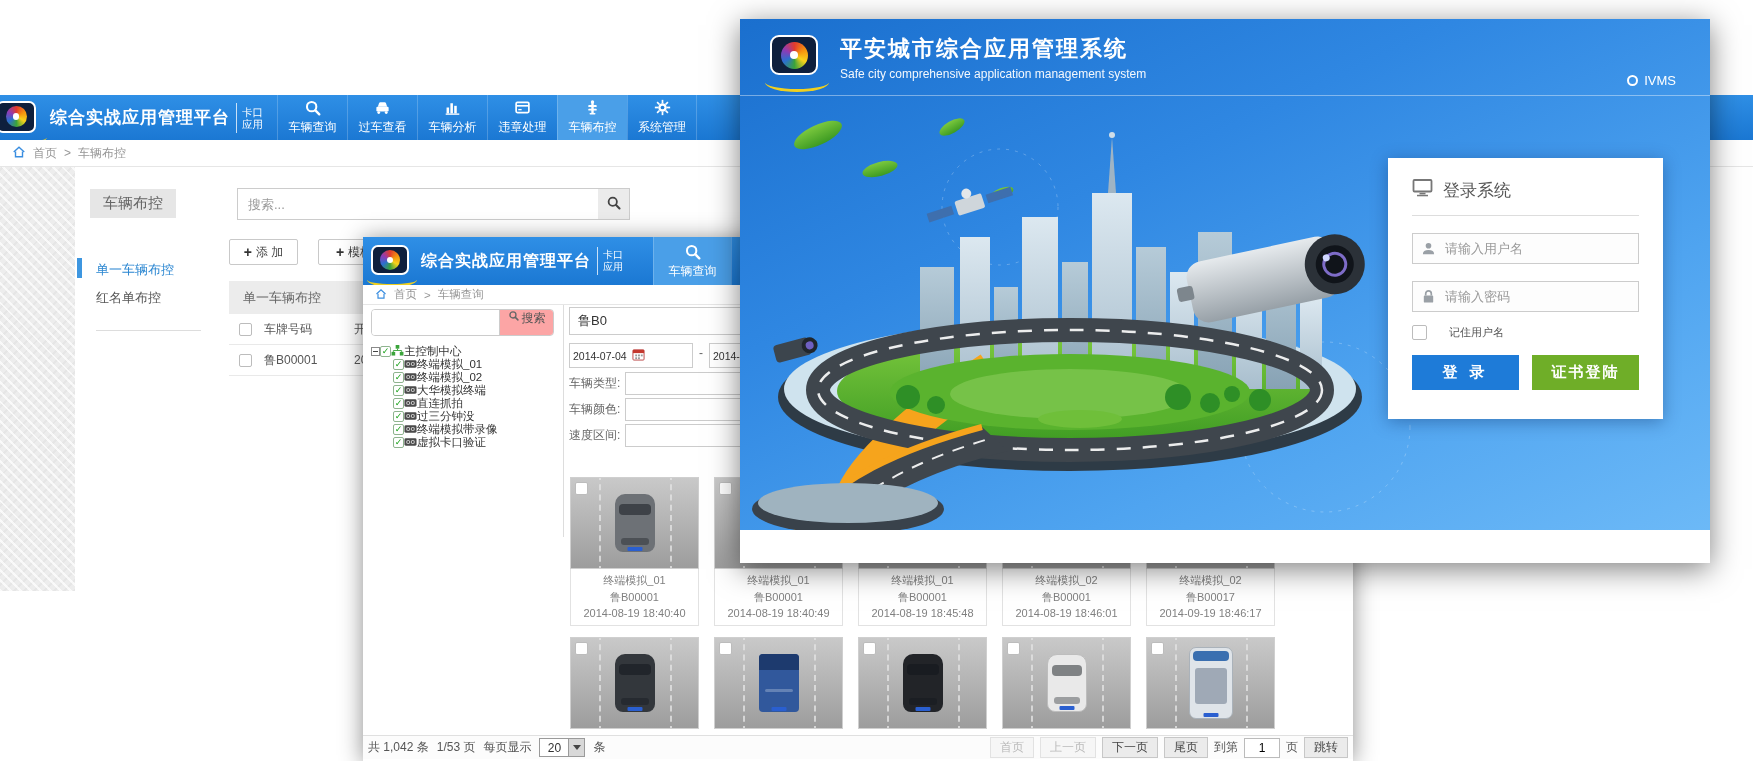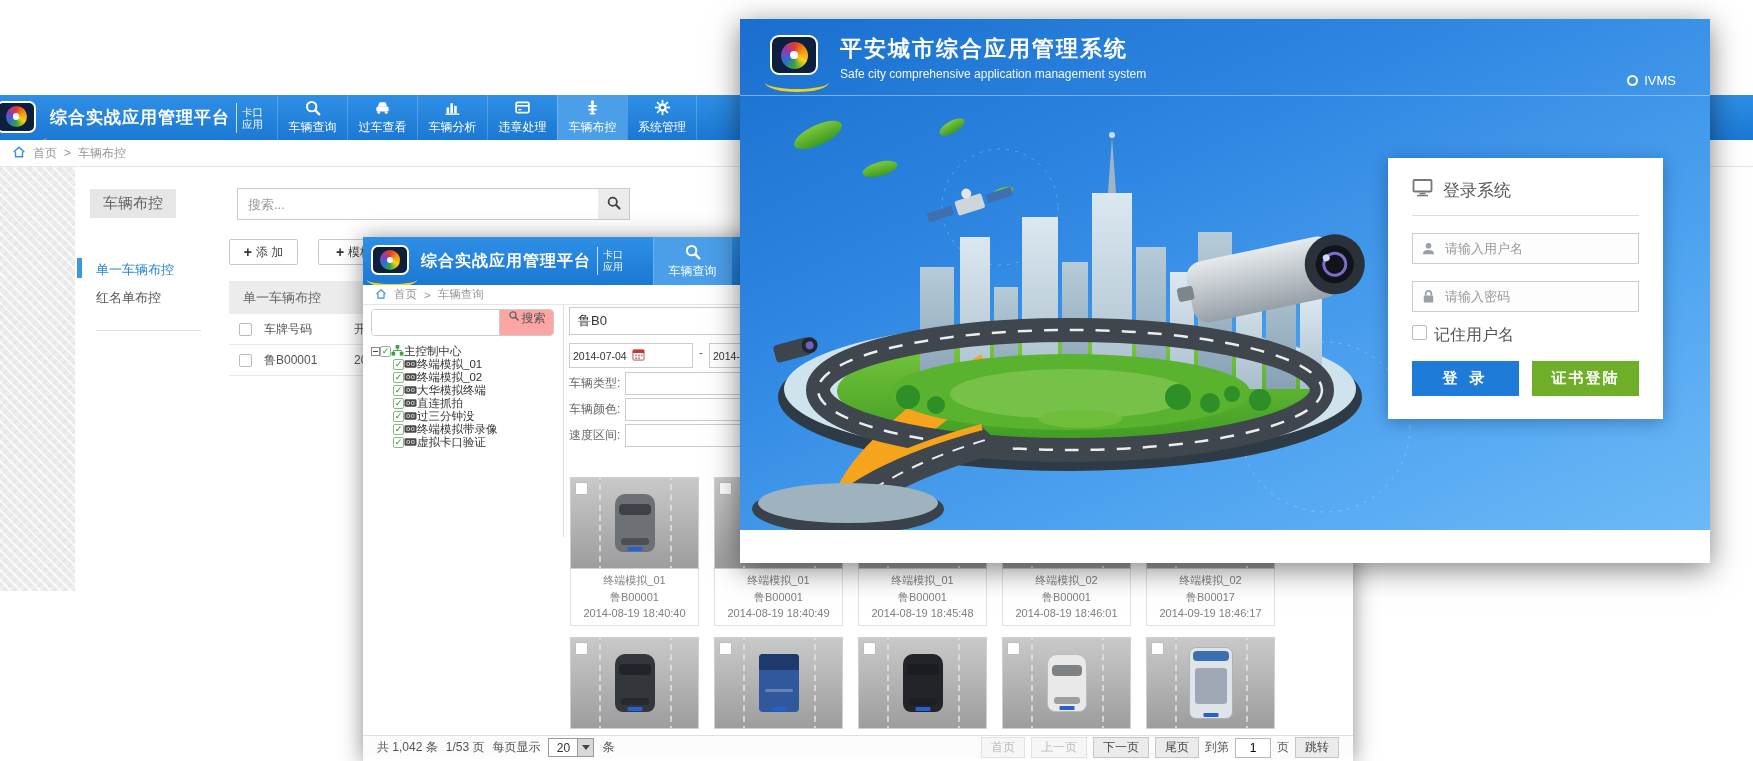--- a/index.html
+++ b/index.html
@@ -146,7 +146,7 @@
 .pin input{width:100%;height:100%;border:1px solid #ccc;background:#fdfdfd;padding:0 8px 0 32px;font-size:13px;color:#333;outline:none}
 .pin input::placeholder{color:#9a9a9a}
 .pin svg{position:absolute;left:9px;top:8px;width:15px;height:15px}
-.prem{display:flex;align-items:flex-start;gap:7px;margin:13px 24px 0;font-size:16px;color:#555}
+.prem{display:flex;align-items:flex-start;gap:22px;margin:13px 24px 0;font-size:11px;color:#555}
 .prem .chk{width:15px;height:15px}
 .pbtns{display:flex;gap:13px;margin:15px 24px 0}
 .btn-login{flex:1;height:35px;background:#1e7bd8;color:#fff;font-size:15px;font-weight:bold;display:flex;align-items:center;justify-content:center;letter-spacing:4px;cursor:pointer;border:none}

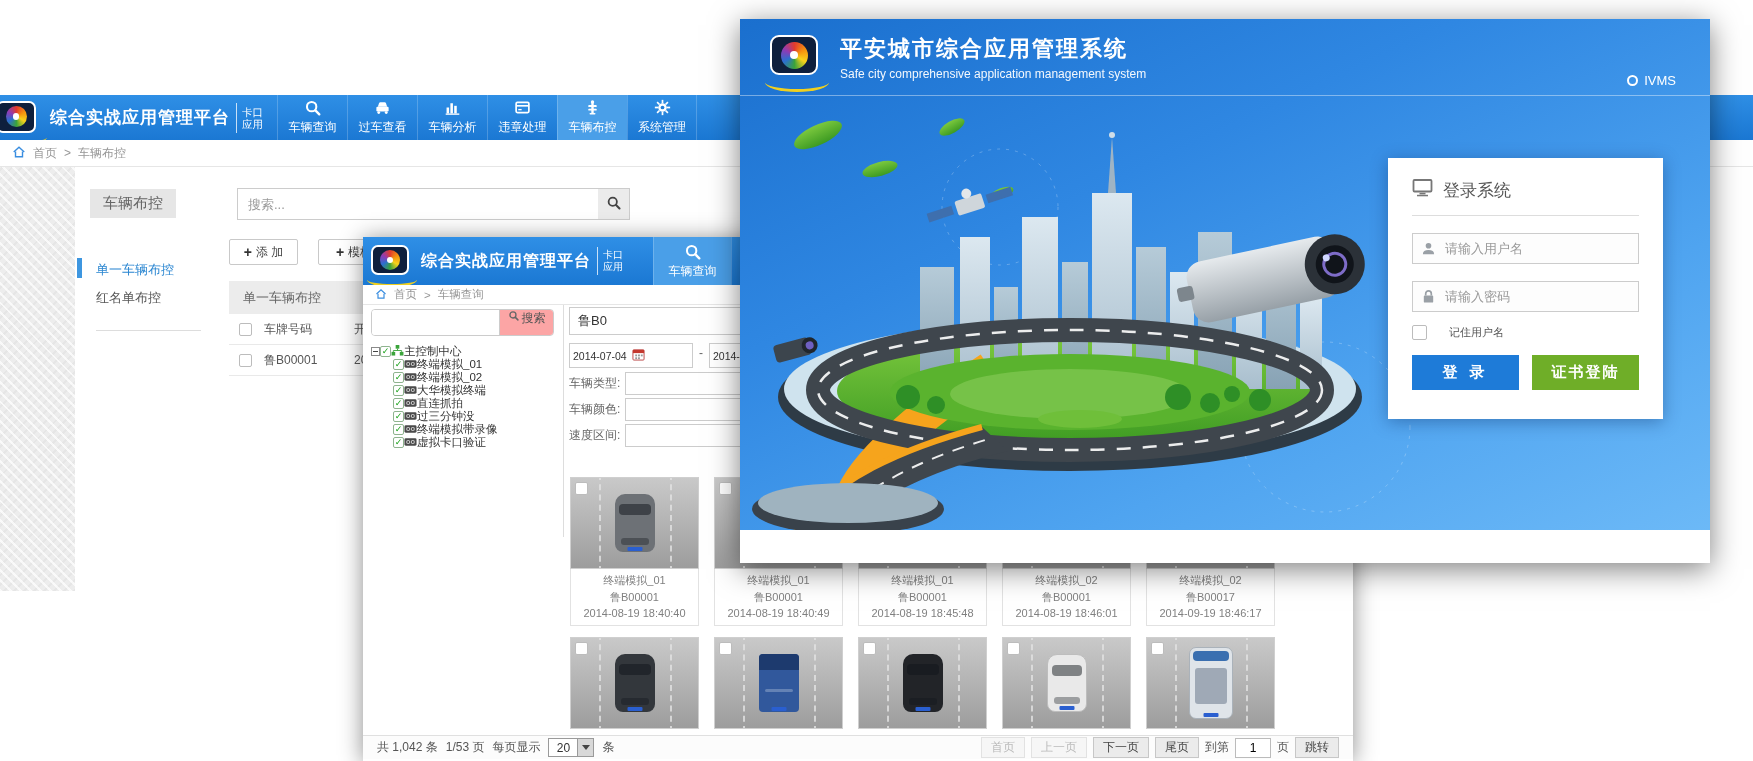--- a/index.html
+++ b/index.html
@@ -116,7 +116,7 @@
 .v-bus::after{background:rgba(40,60,90,.35);top:20px;bottom:14px;height:auto;left:5px;right:5px}
 .caps{border:1px solid #e2e2e2;border-top:none;background:#fff;text-align:center;font-size:11px;color:#808080;line-height:16.5px;padding:3px 0}
 
-.pgbar{left:0;right:0;top:430px;height:24px;border-top:1px solid #e0e0e0;background:#fcfcfc;display:flex;align-items:center;font-size:12px;color:#555;padding:0 14px;gap:8px}
+.pgbar{left:0;right:0;top:430px;height:24px;border-top:1px solid #e0e0e0;background:#fcfcfc;display:flex;align-items:center;font-size:12px;color:#555;padding:0 5px;gap:8px}
 .sel{display:flex;align-items:center}
 .sel .selv{width:30px;height:19px;border:1px solid #9a9a9a;background:#fff;display:flex;align-items:center;justify-content:center;font-size:12px;color:#333}
 .sel .selb{width:16px;height:19px;border:1px solid #9a9a9a;border-left:none;background:#d8d8d8;display:flex;align-items:center;justify-content:center;cursor:pointer}

